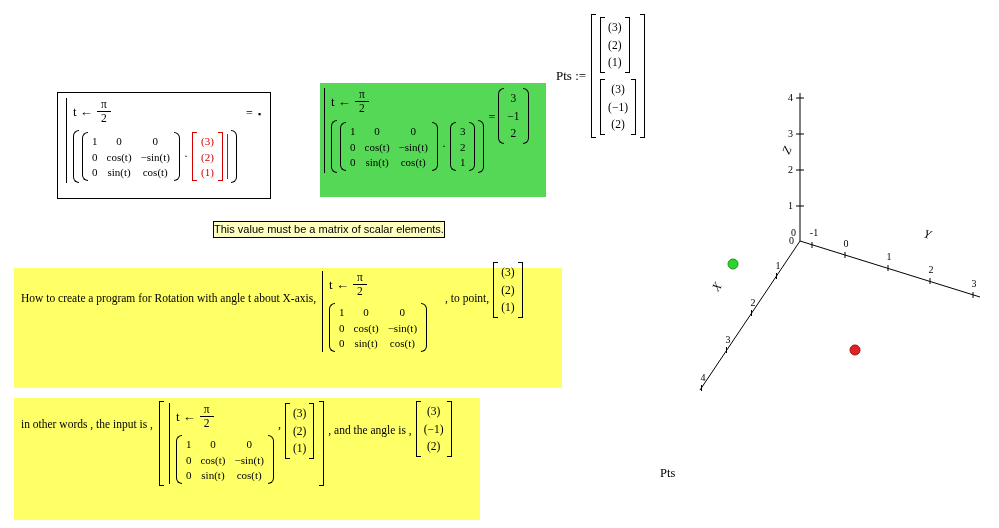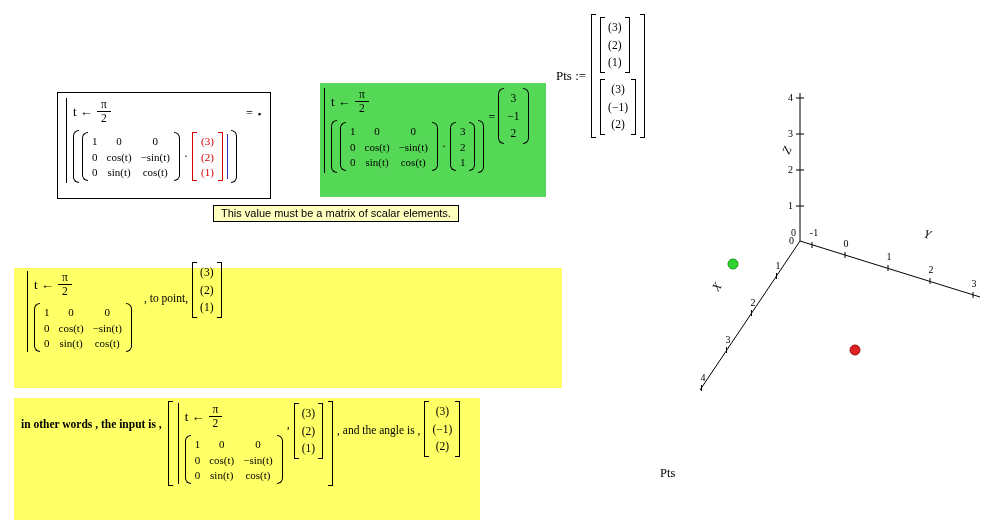--- a/index.html
+++ b/index.html
@@ -47,8 +47,8 @@
            align-items:center; gap:5px; font-size:12px; }
   .ph { font-size:9px; }
 
-  .tooltip { left:213px; top:205px; background:var(--tooltip-yellow,#ffffc0);
-             border:1px solid #000; padding:1px 7px 2px;
+  .tooltip { left:213px; top:221px; background:var(--tooltip-yellow,#ffffc0);
+             border:1px solid #000; padding:1px 0 2px;
              font:11px "Liberation Sans", sans-serif; white-space:nowrap; }
 
   .green-region { left:320px; top:83px; width:226px; height:114px;

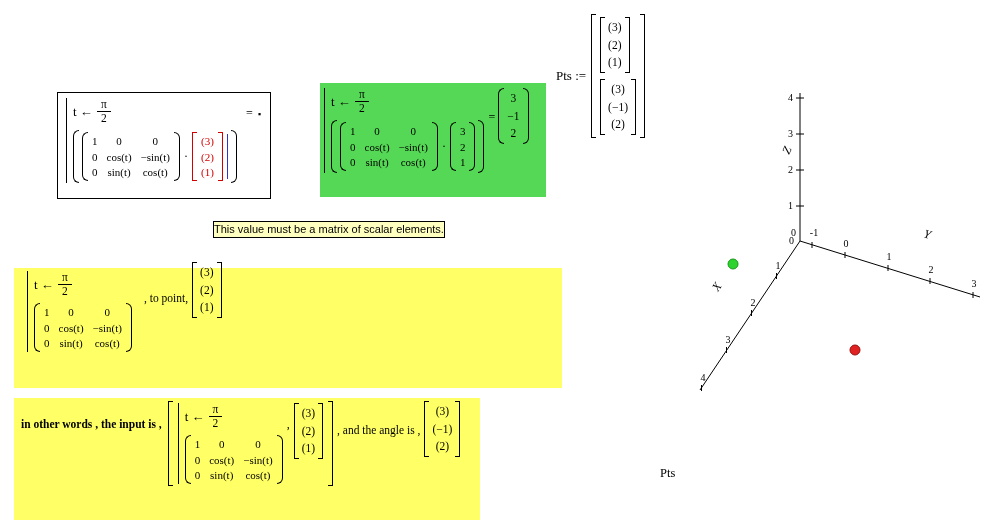--- a/index.html
+++ b/index.html
@@ -222,6 +222,7 @@
 </div>
 
 <div class="abs yellow y1">
+  <span class="lead">How to create a program for Rotation with angle t about X-axis,</span>
   <div class="program prog">
     <span class="pbar"></span>
     <div class="pbody">

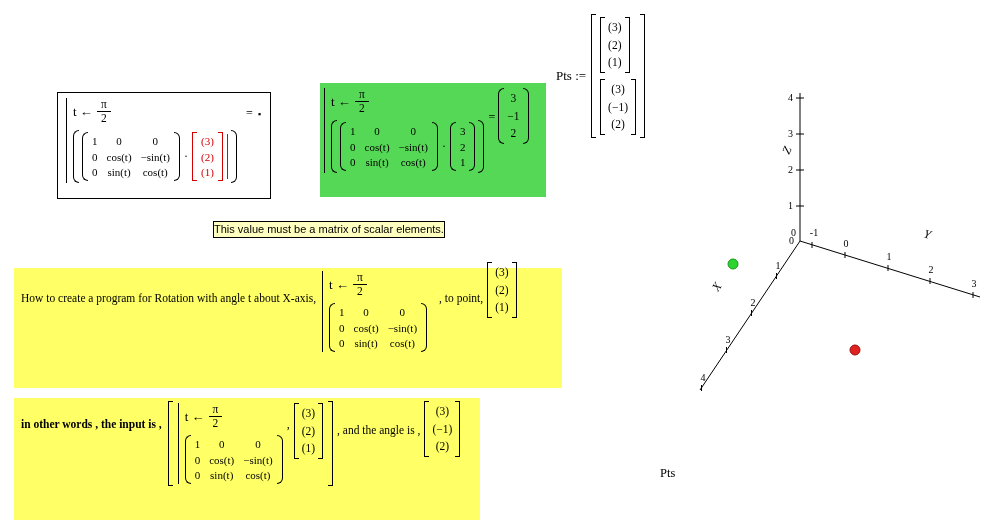--- a/index.html
+++ b/index.html
@@ -68,7 +68,7 @@
   .lead, .mid { font-size:11.5px; white-space:nowrap; }
   .y1 .lead { margin-top:24px; }
   .y1 .prog { margin-left:6px; margin-top:3px; }
-  .y1 .mid  { margin-top:24px; margin-left:12px; }
+  .y1 .mid  { margin-top:24px; margin-left:18px; }
   .y1 .vec  { margin-left:4px; margin-top:-6px; }
   .y2 .lead { margin-top:20px;font-weight:bold; }
   .y2 .bigbrk { margin-left:6px; margin-top:3px; }

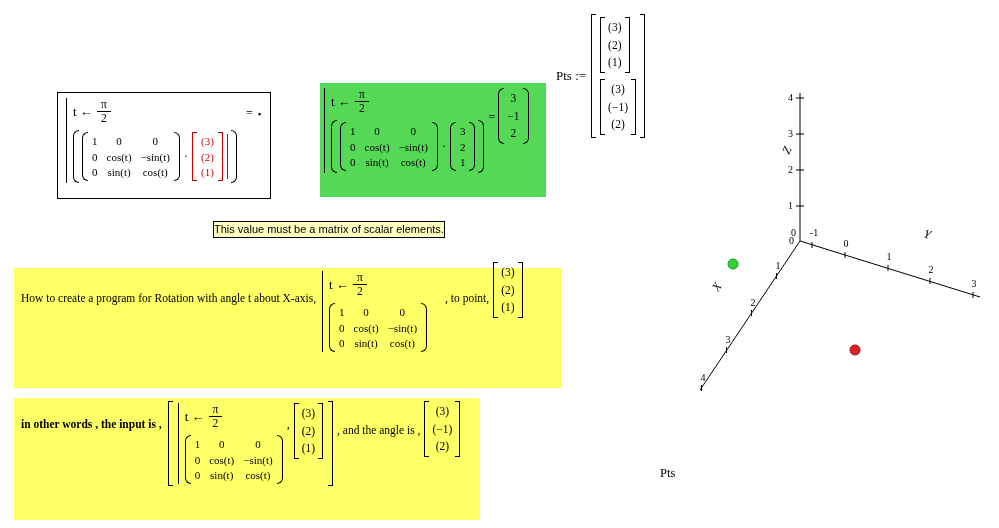--- a/index.html
+++ b/index.html
@@ -70,7 +70,7 @@
   .y1 .prog { margin-left:6px; margin-top:3px; }
   .y1 .mid  { margin-top:24px; margin-left:18px; }
   .y1 .vec  { margin-left:4px; margin-top:-6px; }
-  .y2 .lead { margin-top:20px;font-weight:bold; }
+  .y2 .lead { margin-top:20px; }
   .y2 .bigbrk { margin-left:6px; margin-top:3px; }
   .y2 .comma { margin-top:14px; font-size:12px; }
   .y2 .mid  { margin-top:26px; margin-left:4px; }

